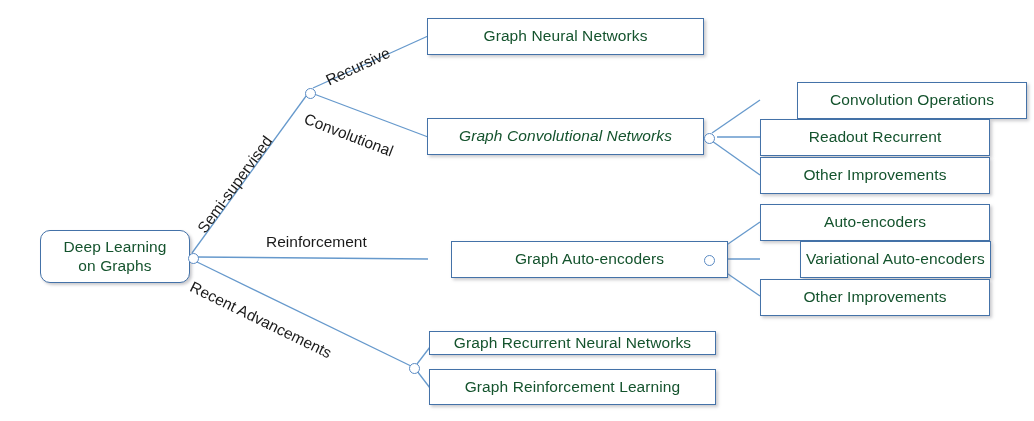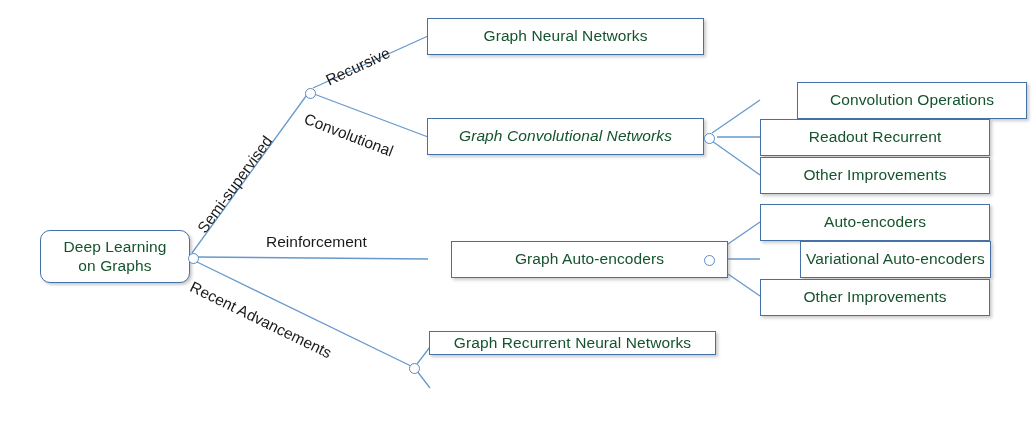--- a/index.html
+++ b/index.html
@@ -112,6 +112,7 @@
 
   <div class="node-box" style="left:429px; top:331px; width:287px; height:24px;">Graph Recurrent Neural Networks</div>
 
+  <div class="node-box" style="left:429px; top:369px; width:287px; height:36px;">Graph Reinforcement Learning</div>
 
   <div class="node-box" style="left:760px; top:82px; width:230px; height:37px;margin-left:37px;">Convolution Operations</div>
 

